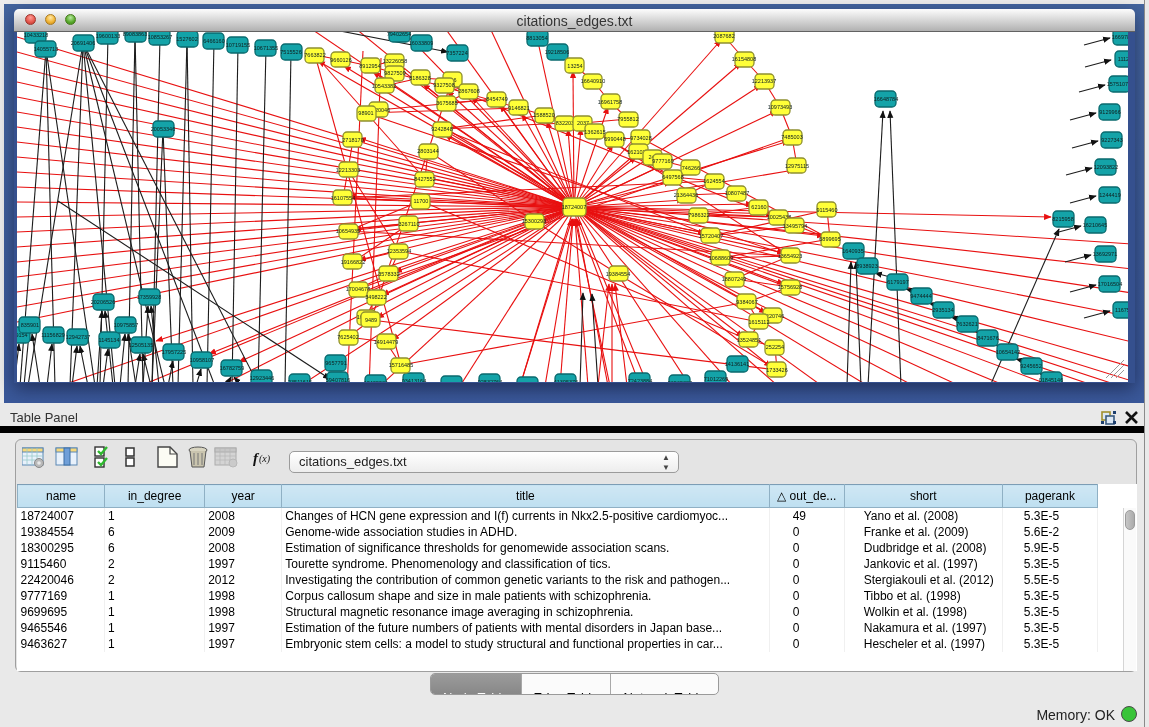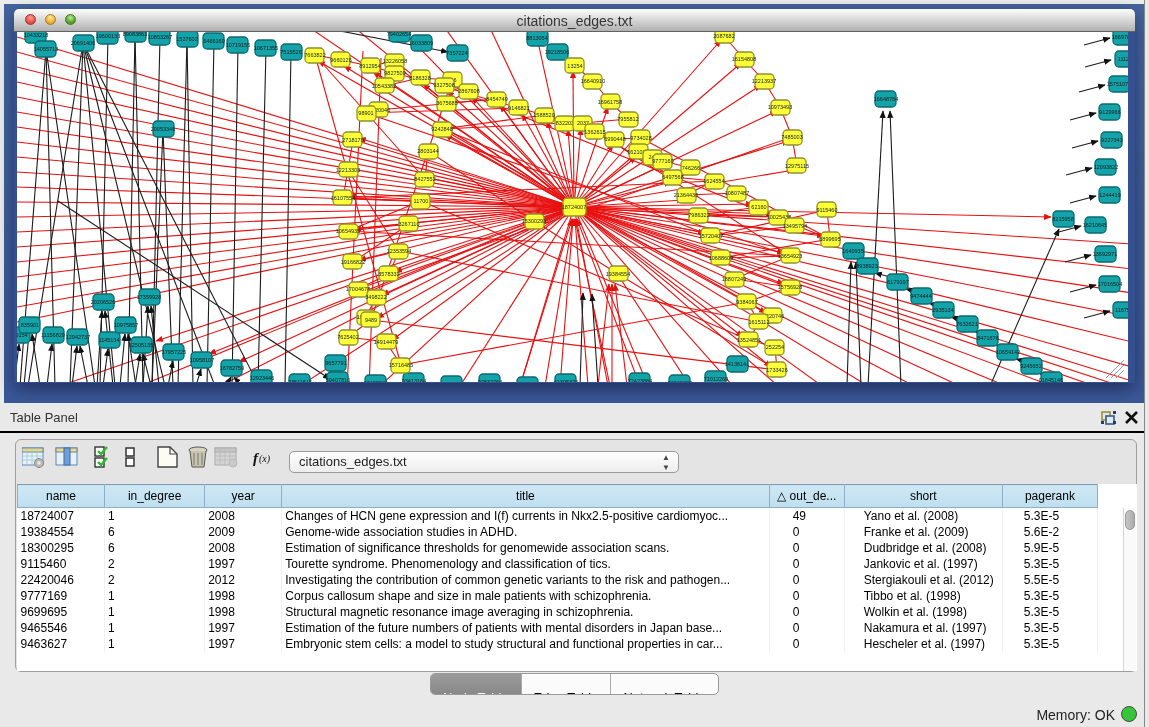--- a/index.html
+++ b/index.html
@@ -16,7 +16,7 @@
 #grayT{position:absolute;left:0;top:0;width:1149px;height:4px;background:#ededed}
 #grayL{position:absolute;left:0;top:0;width:4px;height:403px;background:#ededed}
 #panel{position:absolute;left:0;top:403px;width:1149px;height:324px;background:#e9e9e9}
-#phead{position:absolute;left:0;top:0;width:100%;height:30px;background:#e9e9e9;border-bottom:2px solid #000000}
+#phead{position:absolute;left:0;top:0;width:100%;height:30px;background:#e9e9e9;border-bottom:7px solid #000000}
 #ptitle{position:absolute;left:10px;top:7px;font-size:13px;color:#333}
 #inner{position:absolute;left:15px;top:36px;width:1122px;height:233px;background:#e4e4e4;border:1px solid #9f9f9f;border-radius:6px}
 #toolbar{position:absolute;left:0;top:0;width:100%;height:42px}

